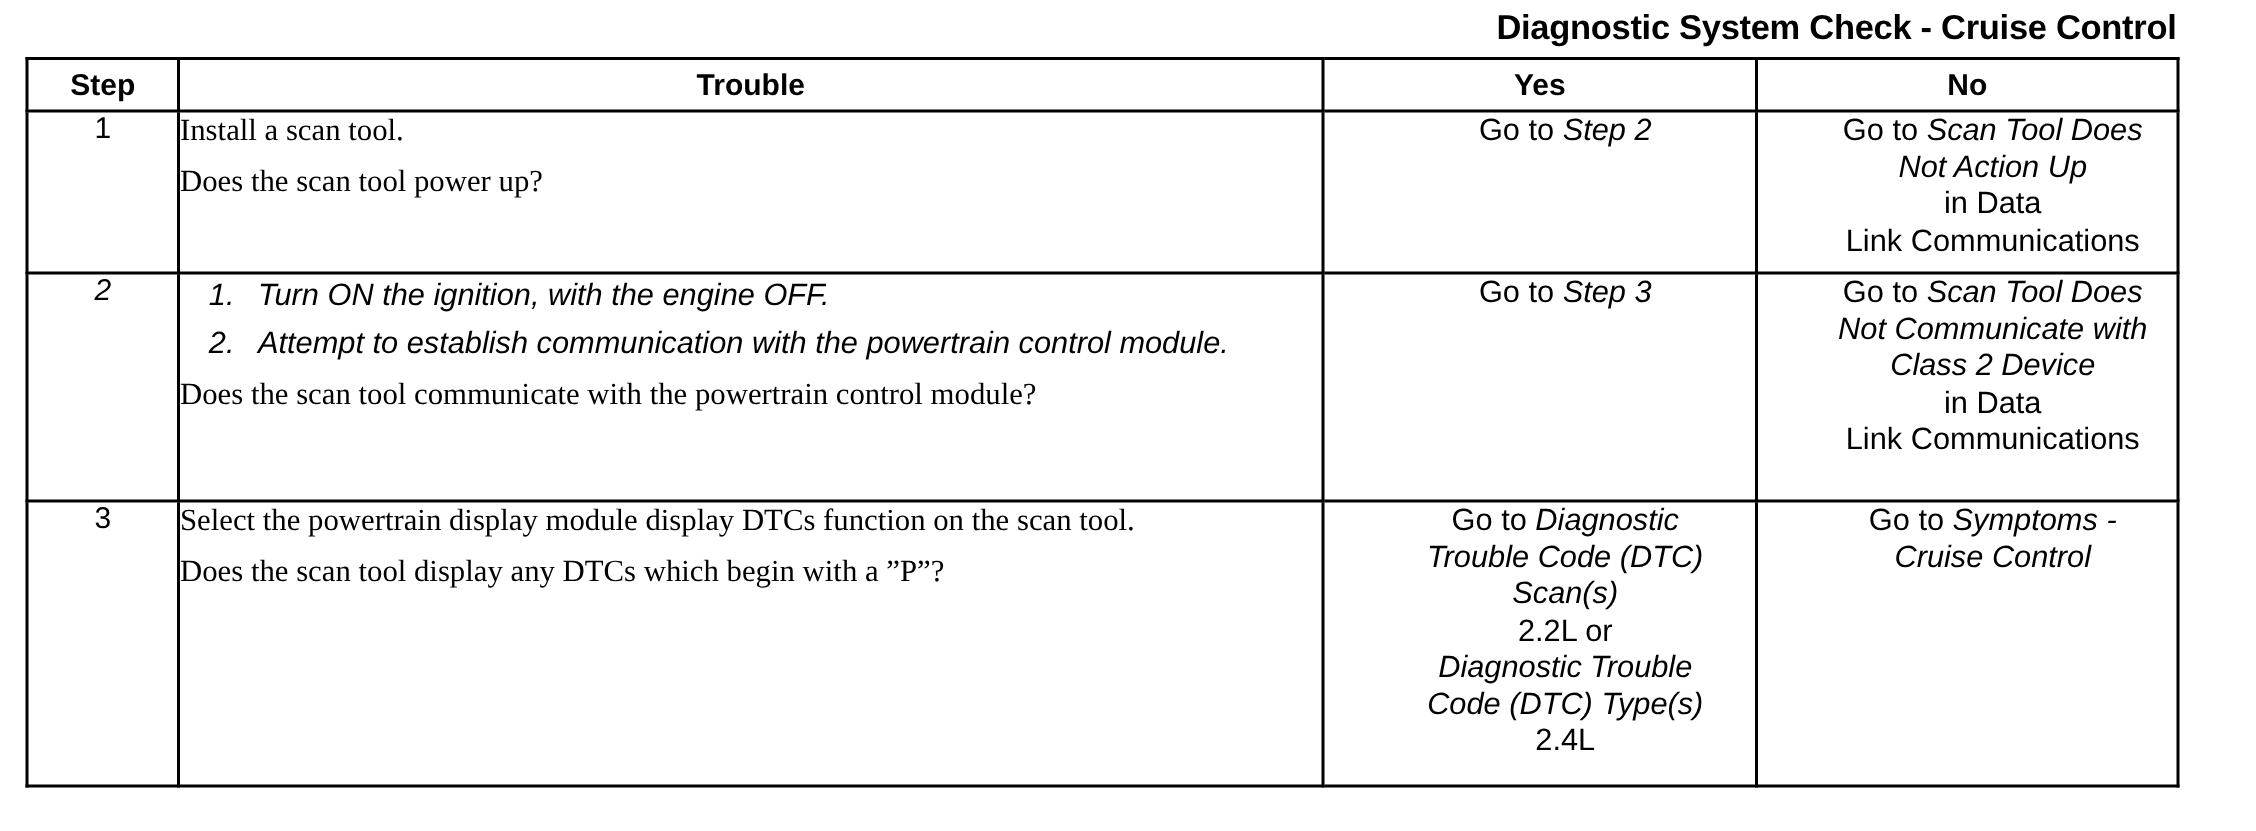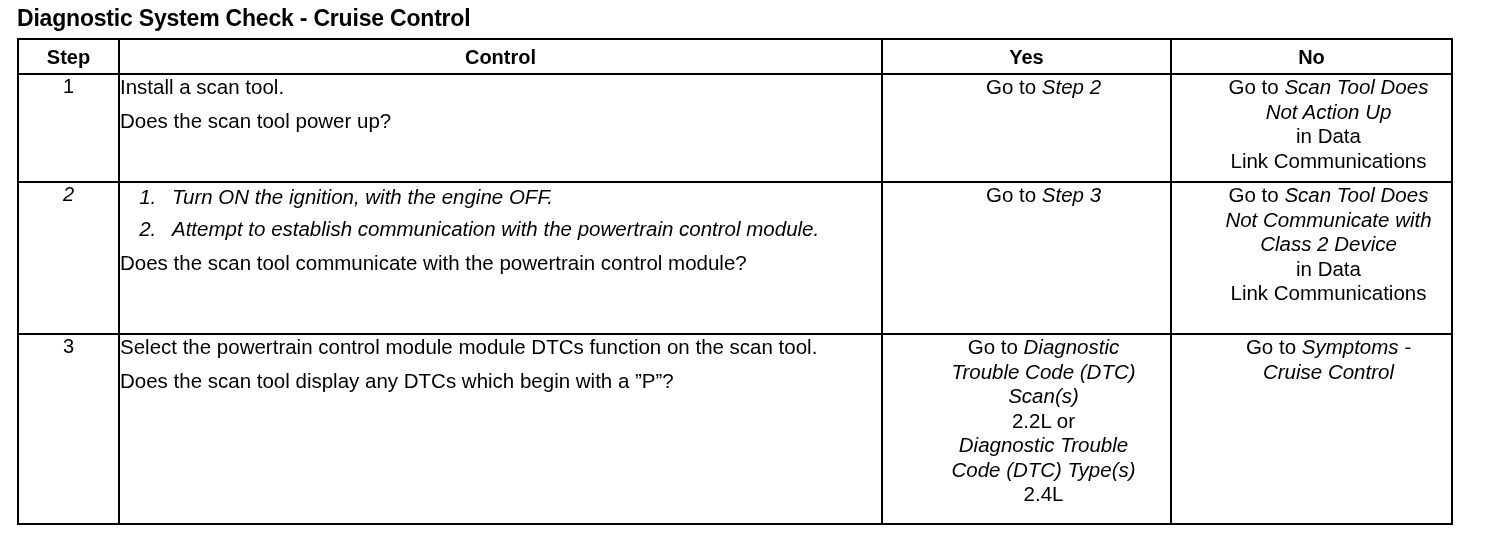--- a/index.html
+++ b/index.html
@@ -24,7 +24,7 @@
     left: 17px;
     top: 4px;
     width: 1434px;
-    text-align: left;
+    text-align: right;
     font-size: 23px;
     font-weight: bold;
     letter-spacing: -0.2px;

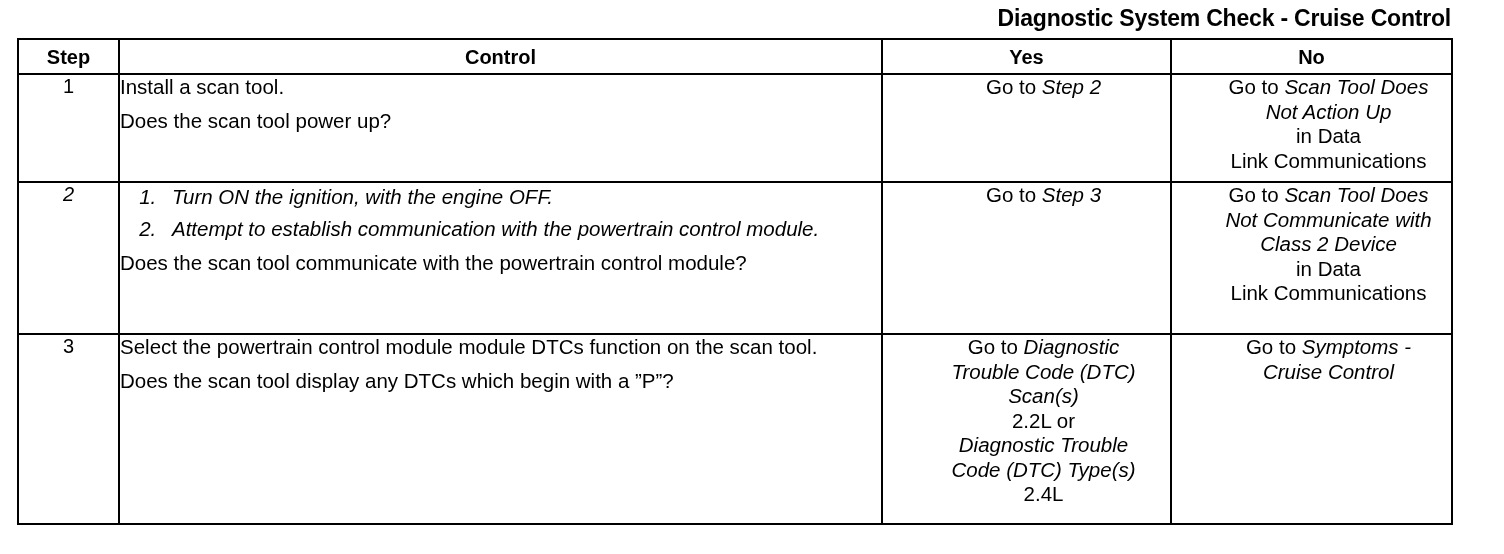--- a/index.html
+++ b/index.html
@@ -121,7 +121,7 @@
     <tbody>
       <tr class="hdr">
         <td>Step</td>
-        <td>Control</td>
+        <td>Trouble</td>
         <td>Yes</td>
         <td>No</td>
       </tr>

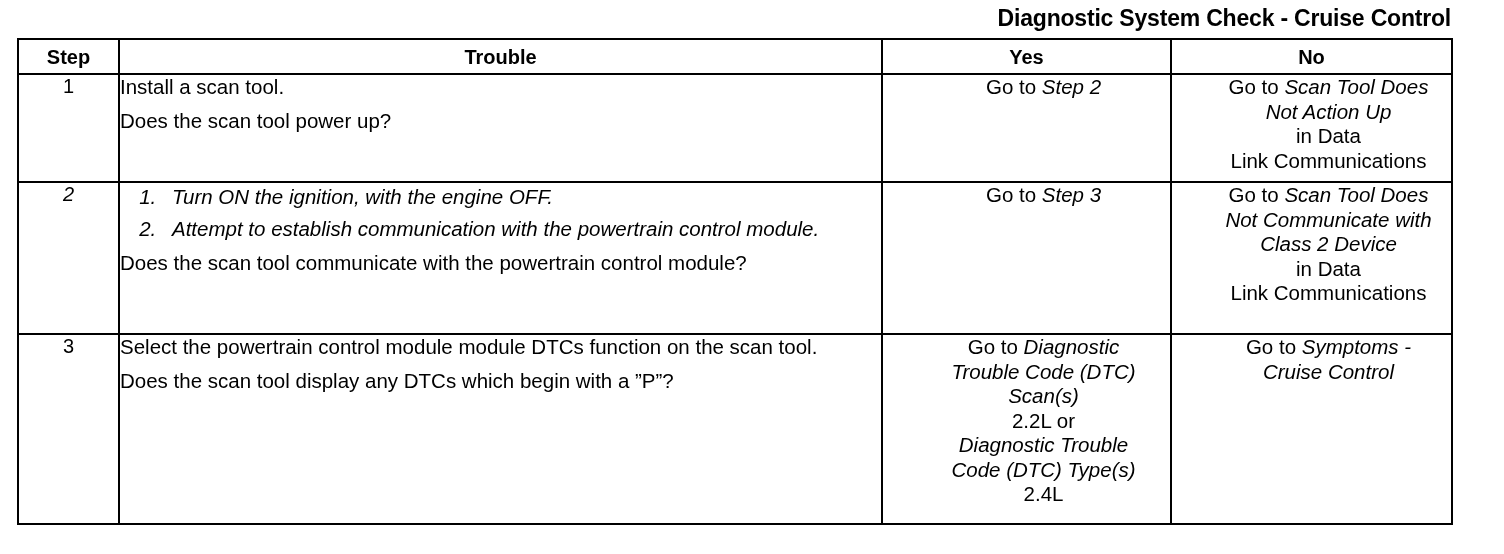--- a/index.html
+++ b/index.html
@@ -73,7 +73,7 @@
     line-height: 24px;
     vertical-align: top;
   }
-  .cell-action p { margin: 0 0 10px 0; }
+  .cell-action p { margin: 0 0 10px 0; font-family: Liberation Serif, serif; }
   .cell-action p:last-child { margin-bottom: 0; }
   .cell-action ol {
     margin: 2px 0 10px 0;

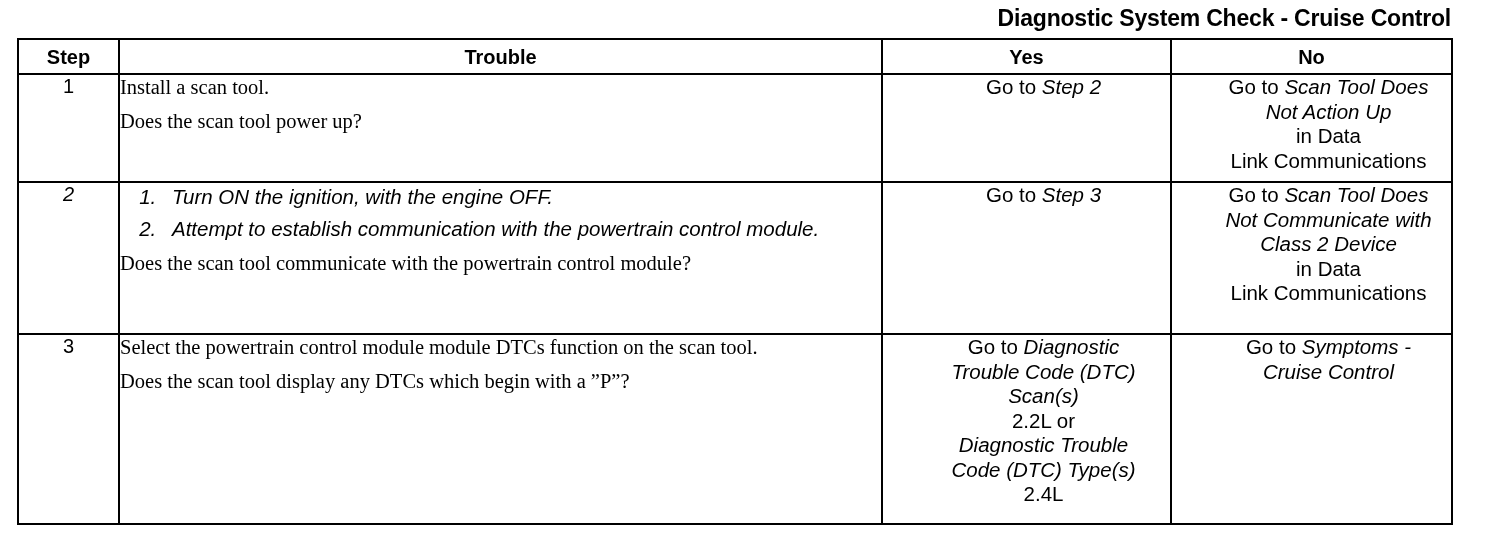--- a/index.html
+++ b/index.html
@@ -180,7 +180,7 @@
         <td class="cell-step">3</td>
         <td class="cell-action">
           <div>
-              <p>Select the powertrain control module module DTCs function on the scan tool.</p>
+              <p>Select the powertrain display module display DTCs function on the scan tool.</p>
               <p>Does the scan tool display any DTCs which begin with a ”P”?</p>
             </div>
         </td>

